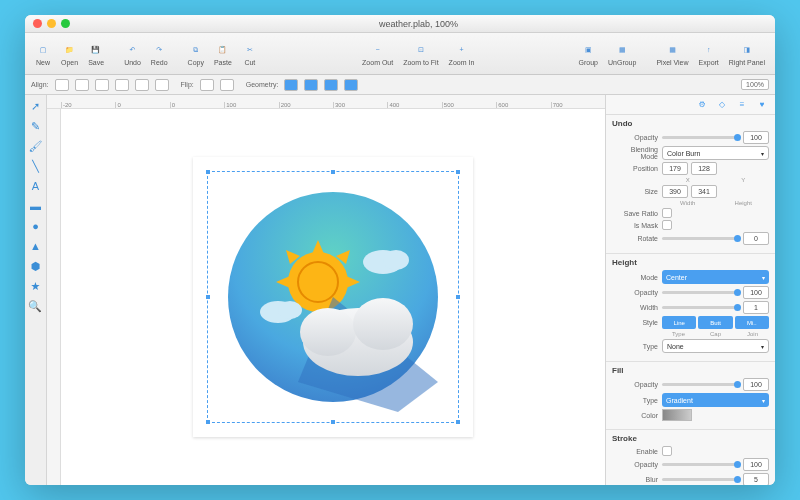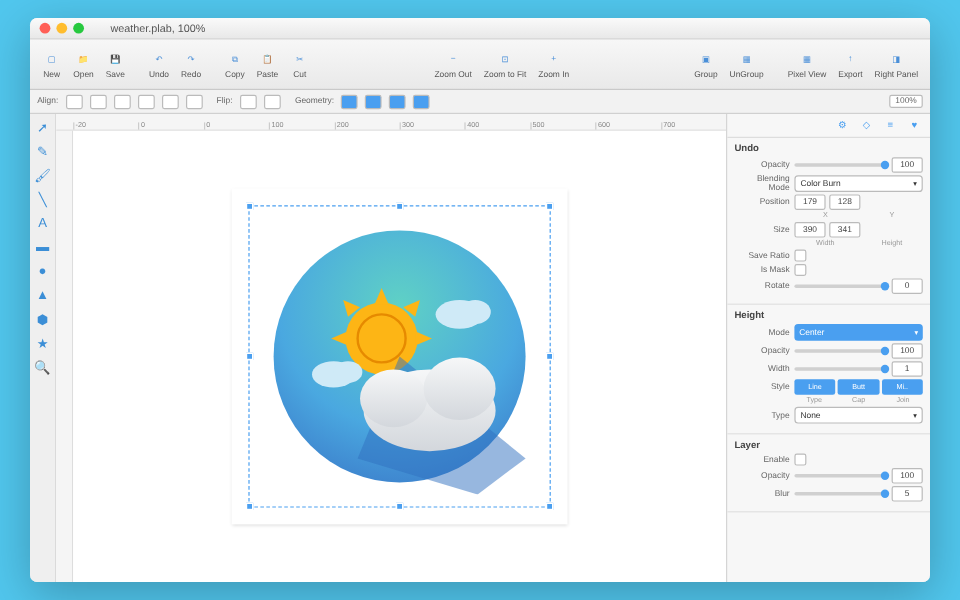--- a/index.html
+++ b/index.html
@@ -9,7 +9,7 @@
 .traffic { display: flex; gap: 5px; }
 .dot { width: 9px; height: 9px; border-radius: 50%; }
 .dot.r { background: #ff5f56; } .dot.y { background: #ffbd2e; } .dot.g { background: #27c93f; }
-.title { flex: 1; text-align: left; padding-left: 22px; }
+.title { flex: 1; text-align: center; }
 .toolbar { height: 42px; background: linear-gradient(#f7f7f7,#e9e9e9); border-bottom: 1px solid #c9c9c9; display: flex; align-items: center; padding: 0 6px; gap: 4px; font-size: 7px; color: #555; }
 .tgroup { display: flex; gap: 2px; }
 .tbtn { display: flex; flex-direction: column; align-items: center; gap: 1px; padding: 2px 4px; cursor: pointer; }

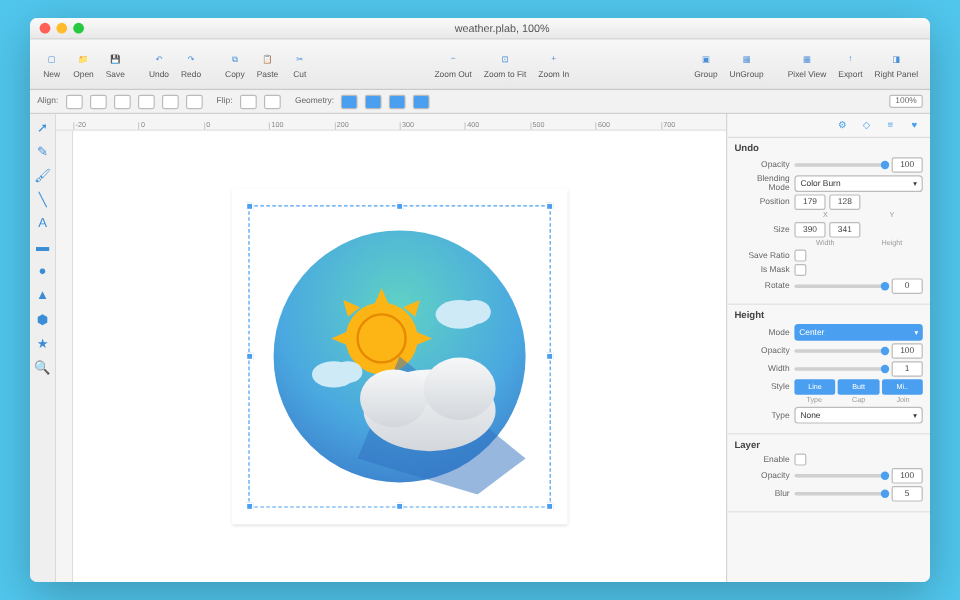--- a/index.html
+++ b/index.html
@@ -348,6 +348,22 @@
           </div>
       </div>
 
+      <div class="section">
+        <h4>Fill</h4>
+        <div class="row">
+            <div class="lbl">Opacity</div>
+            <div class="slider"></div>
+            <div class="num">100</div>
+          </div>
+        <div class="row">
+            <div class="lbl">Type</div>
+            <div class="sel">Gradient</div>
+          </div>
+        <div class="row">
+            <div class="lbl">Color</div>
+            <div class="colorbox"></div>
+          </div>
+      </div>
 
       <div class="section">
         <h4>Layer</h4>

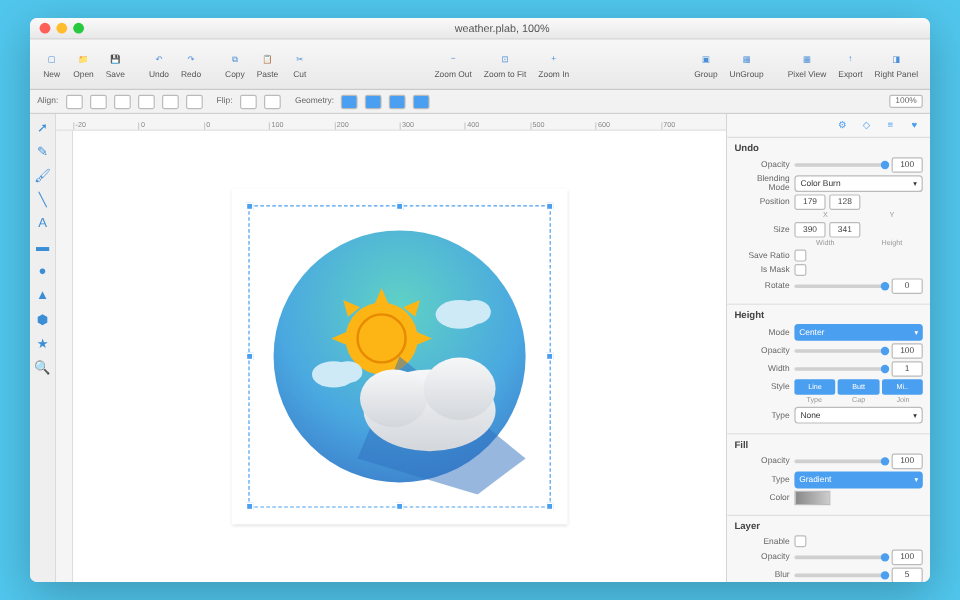--- a/index.html
+++ b/index.html
@@ -366,7 +366,7 @@
       </div>
 
       <div class="section">
-        <h4>Layer</h4>
+        <h4>Stroke</h4>
         <div class="row">
             <div class="lbl">Enable</div>
             <div class="chk"></div>

